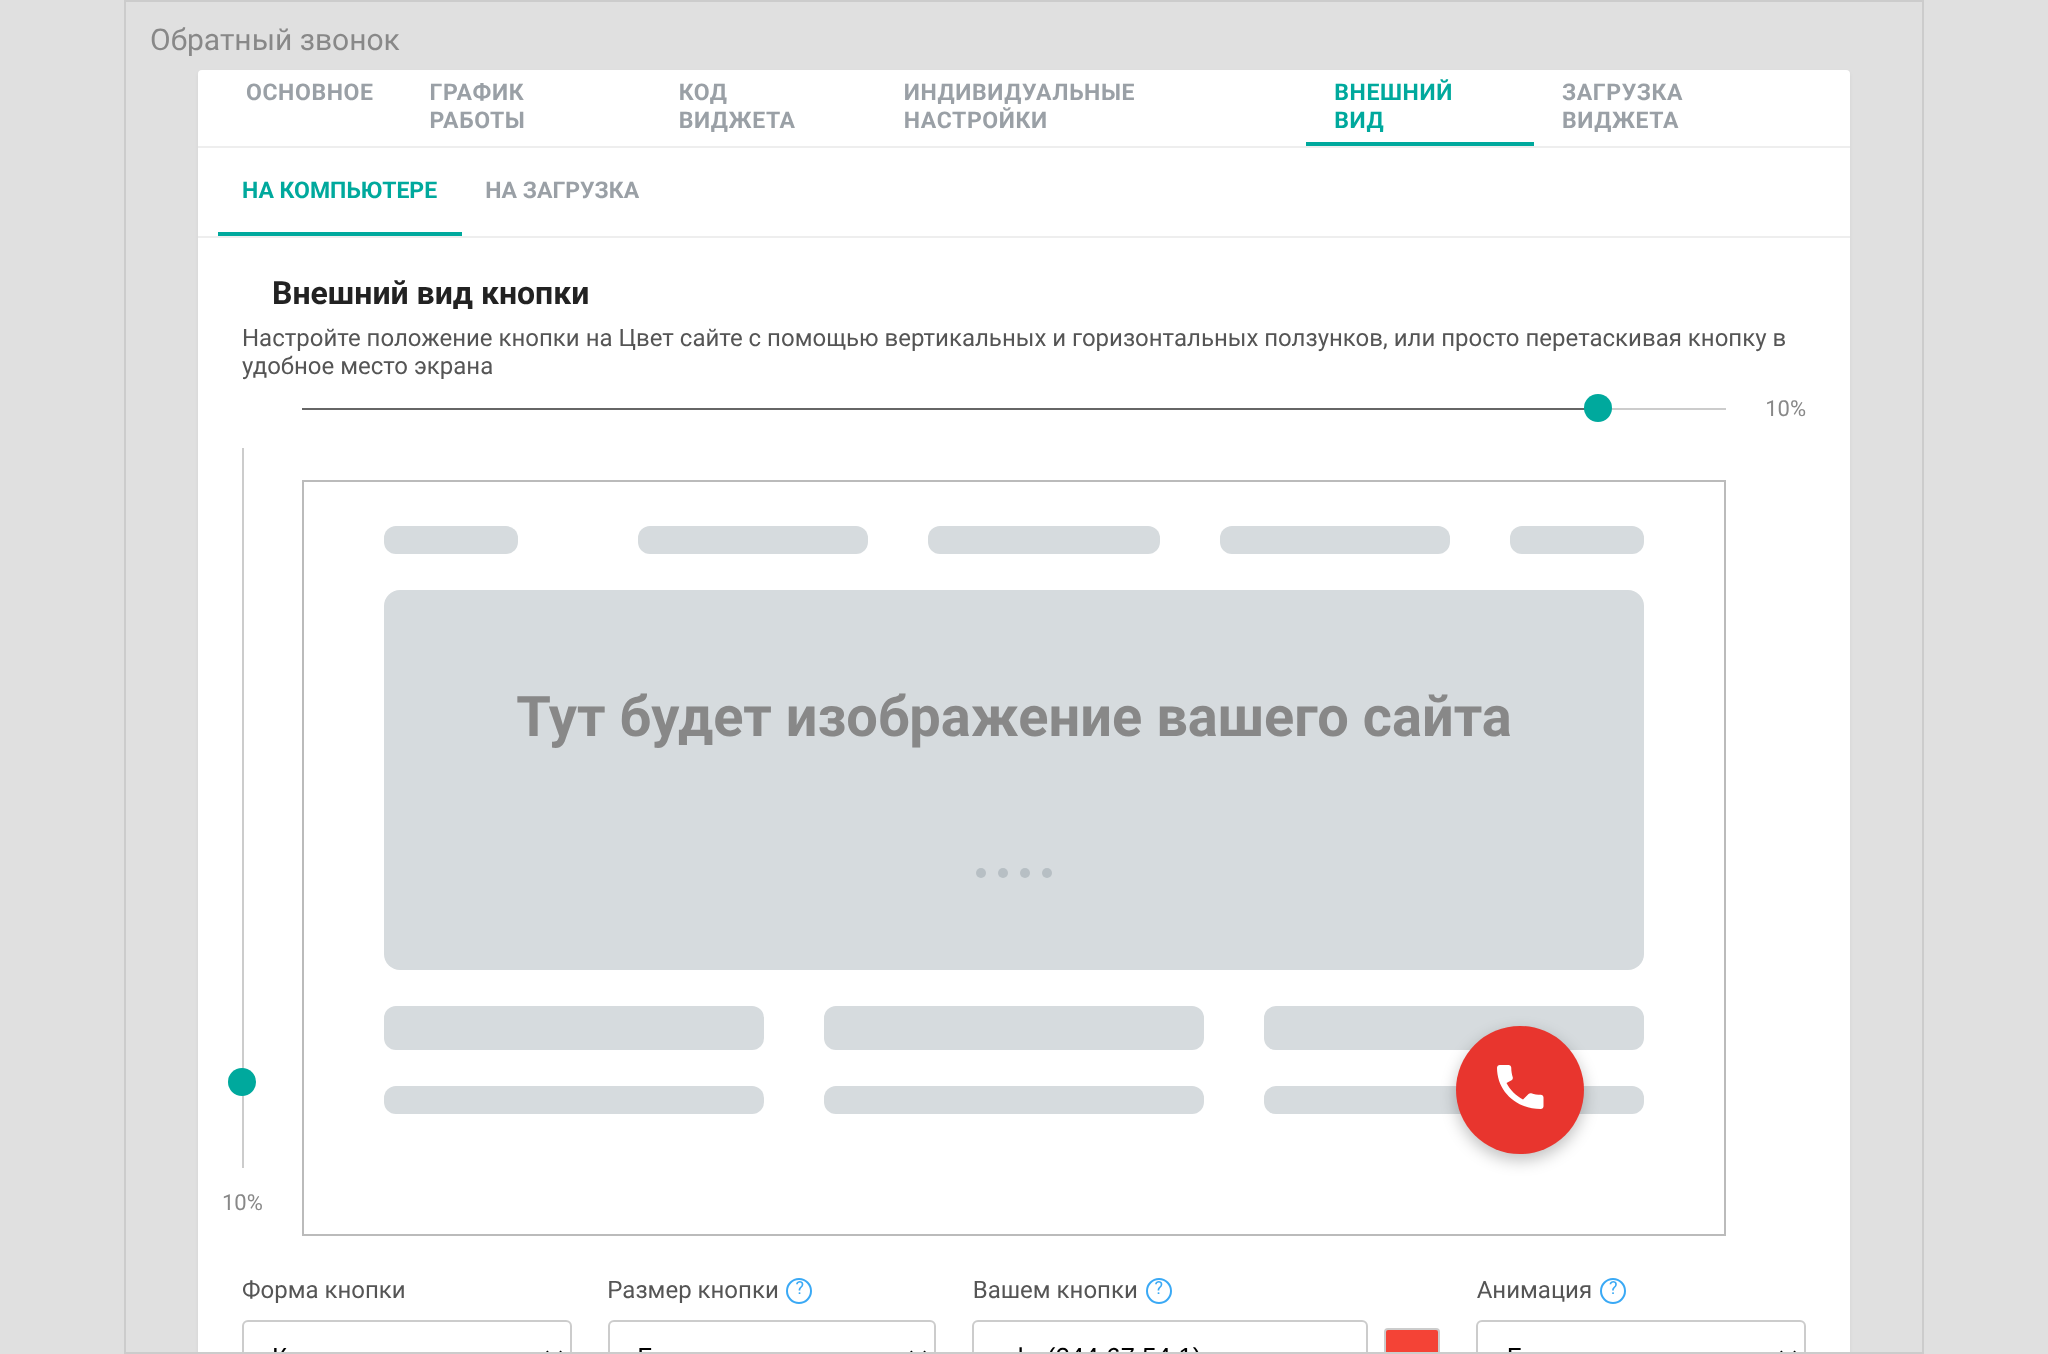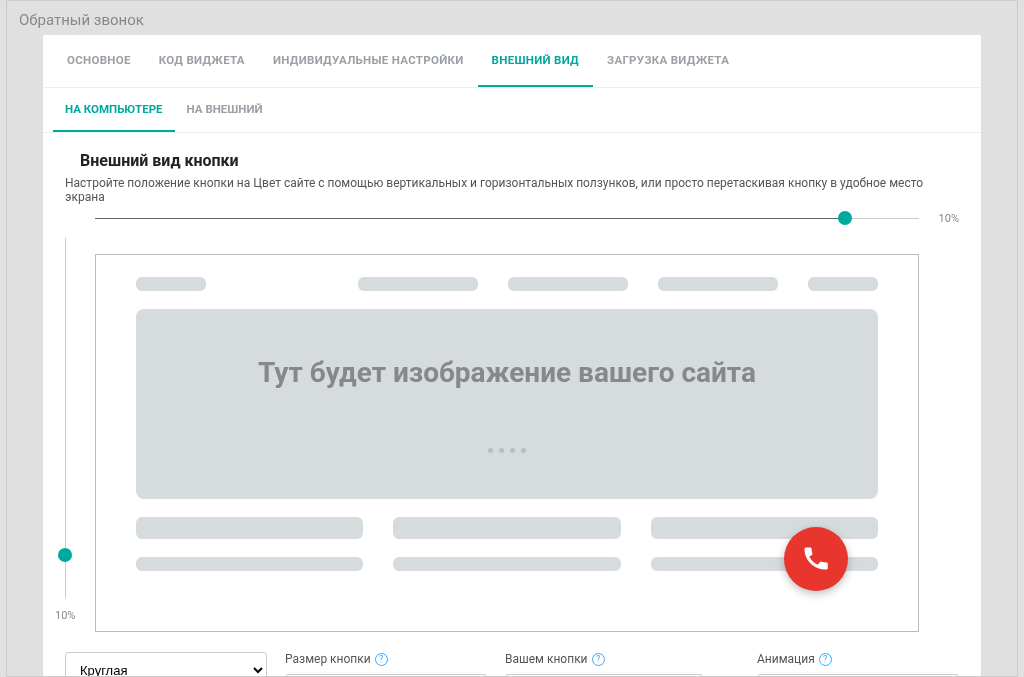--- a/index.html
+++ b/index.html
@@ -11,7 +11,7 @@
   }
   .app-frame {
     background: #e0e0e0;
-    width: 1012px;
+    width: 900px;
     height: 677px;
     margin: 0 auto;
     border: 1px solid #ccc;

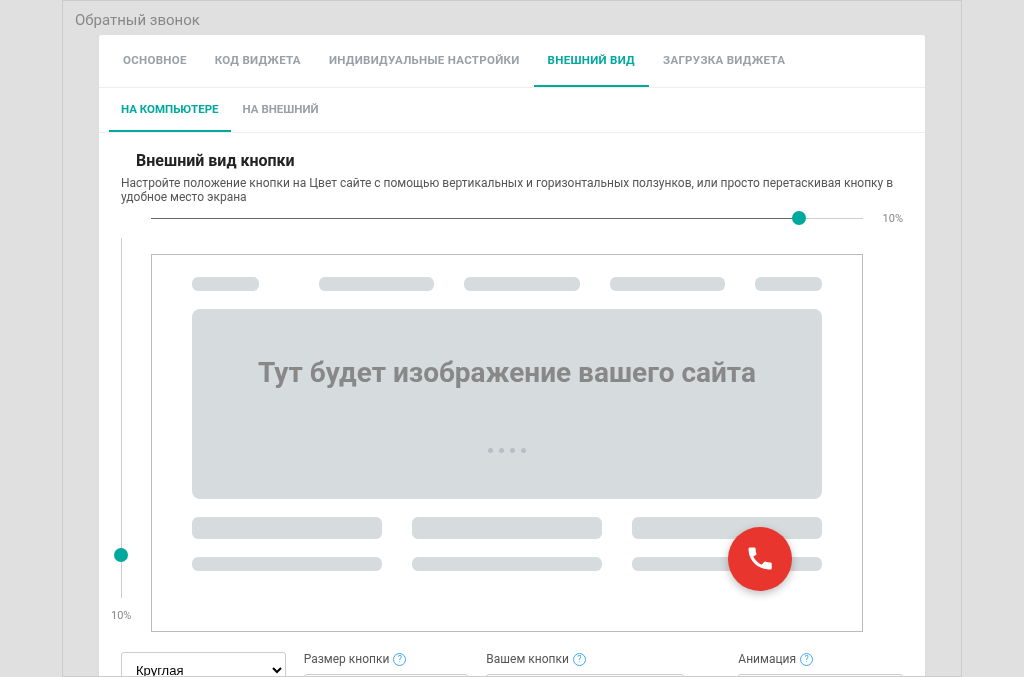--- a/index.html
+++ b/index.html
@@ -36,7 +36,7 @@
     padding: 0 10px;
   }
   .tab-main {
-    padding: 18px 14px;
+    padding: 4px 14px;
     font-size: 11.5px;
     font-weight: 700;
     color: #9aa0a6;

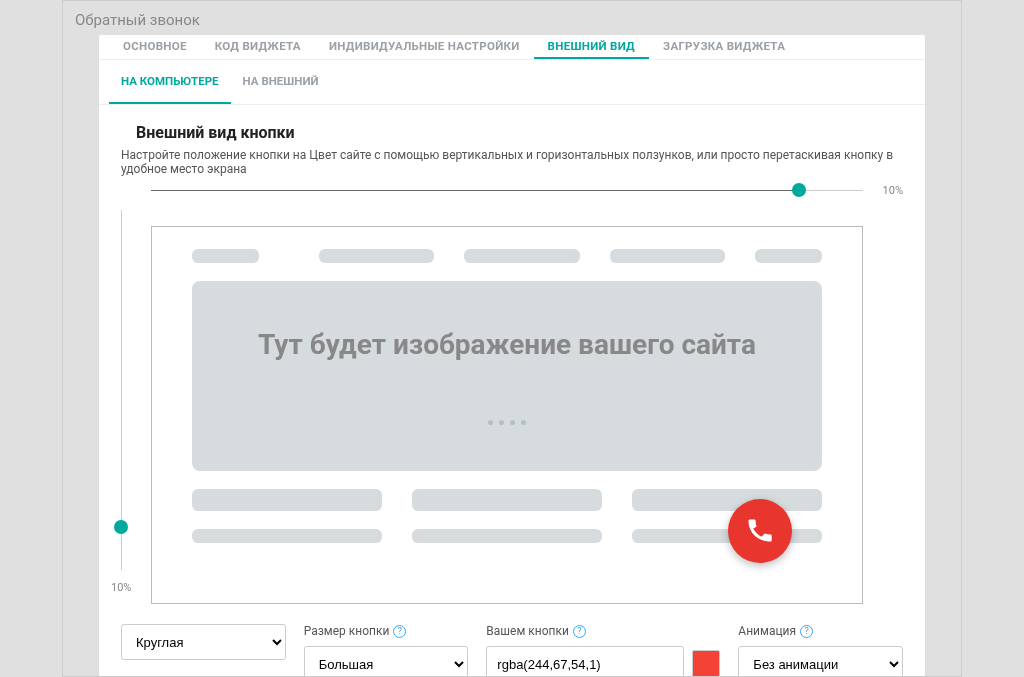--- a/index.html
+++ b/index.html
@@ -242,6 +242,7 @@
 
     <div class="tabs-main">
       <div class="tab-main">ОСНОВНОЕ</div>
+      <div class="tab-main">ГРАФИК РАБОТЫ</div>
       <div class="tab-main">КОД ВИДЖЕТА</div>
       <div class="tab-main">ИНДИВИДУАЛЬНЫЕ НАСТРОЙКИ</div>
       <div class="tab-main active">ВНЕШНИЙ ВИД</div>

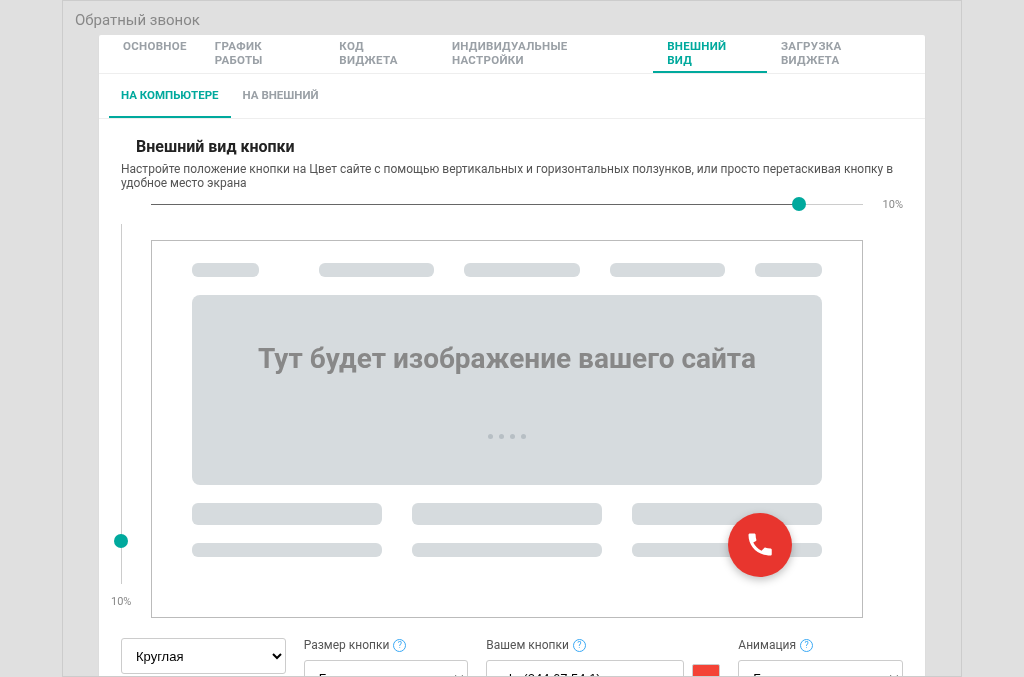--- a/index.html
+++ b/index.html
@@ -251,7 +251,7 @@
 
     <div class="tabs-sub">
       <div class="tab-sub active">НА КОМПЬЮТЕРЕ</div>
-      <div class="tab-sub">НА ВНЕШНИЙ</div>
+      <div class="tab-sub">НА ЗАГРУЗКА</div>
     </div>
 
     <div class="content">

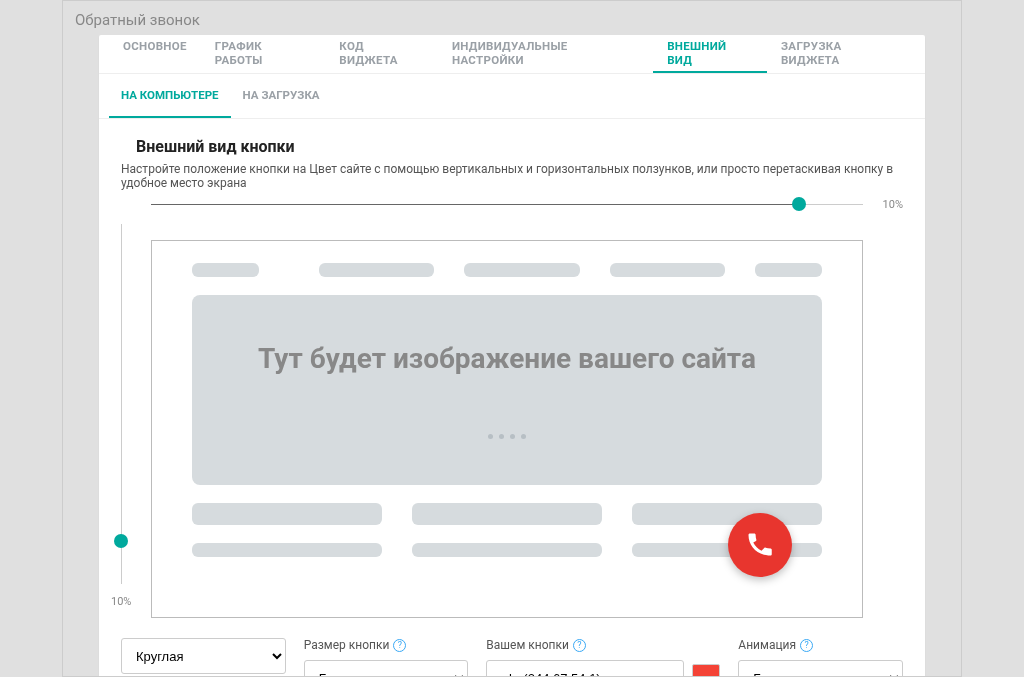--- a/index.html
+++ b/index.html
@@ -315,6 +315,9 @@
       <div class="controls">
 
         <div class="control-group">
+          <div class="control-label">
+            <span>Форма кнопки</span>
+          </div>
           <select>
             <option>Круглая</option>
           </select>

